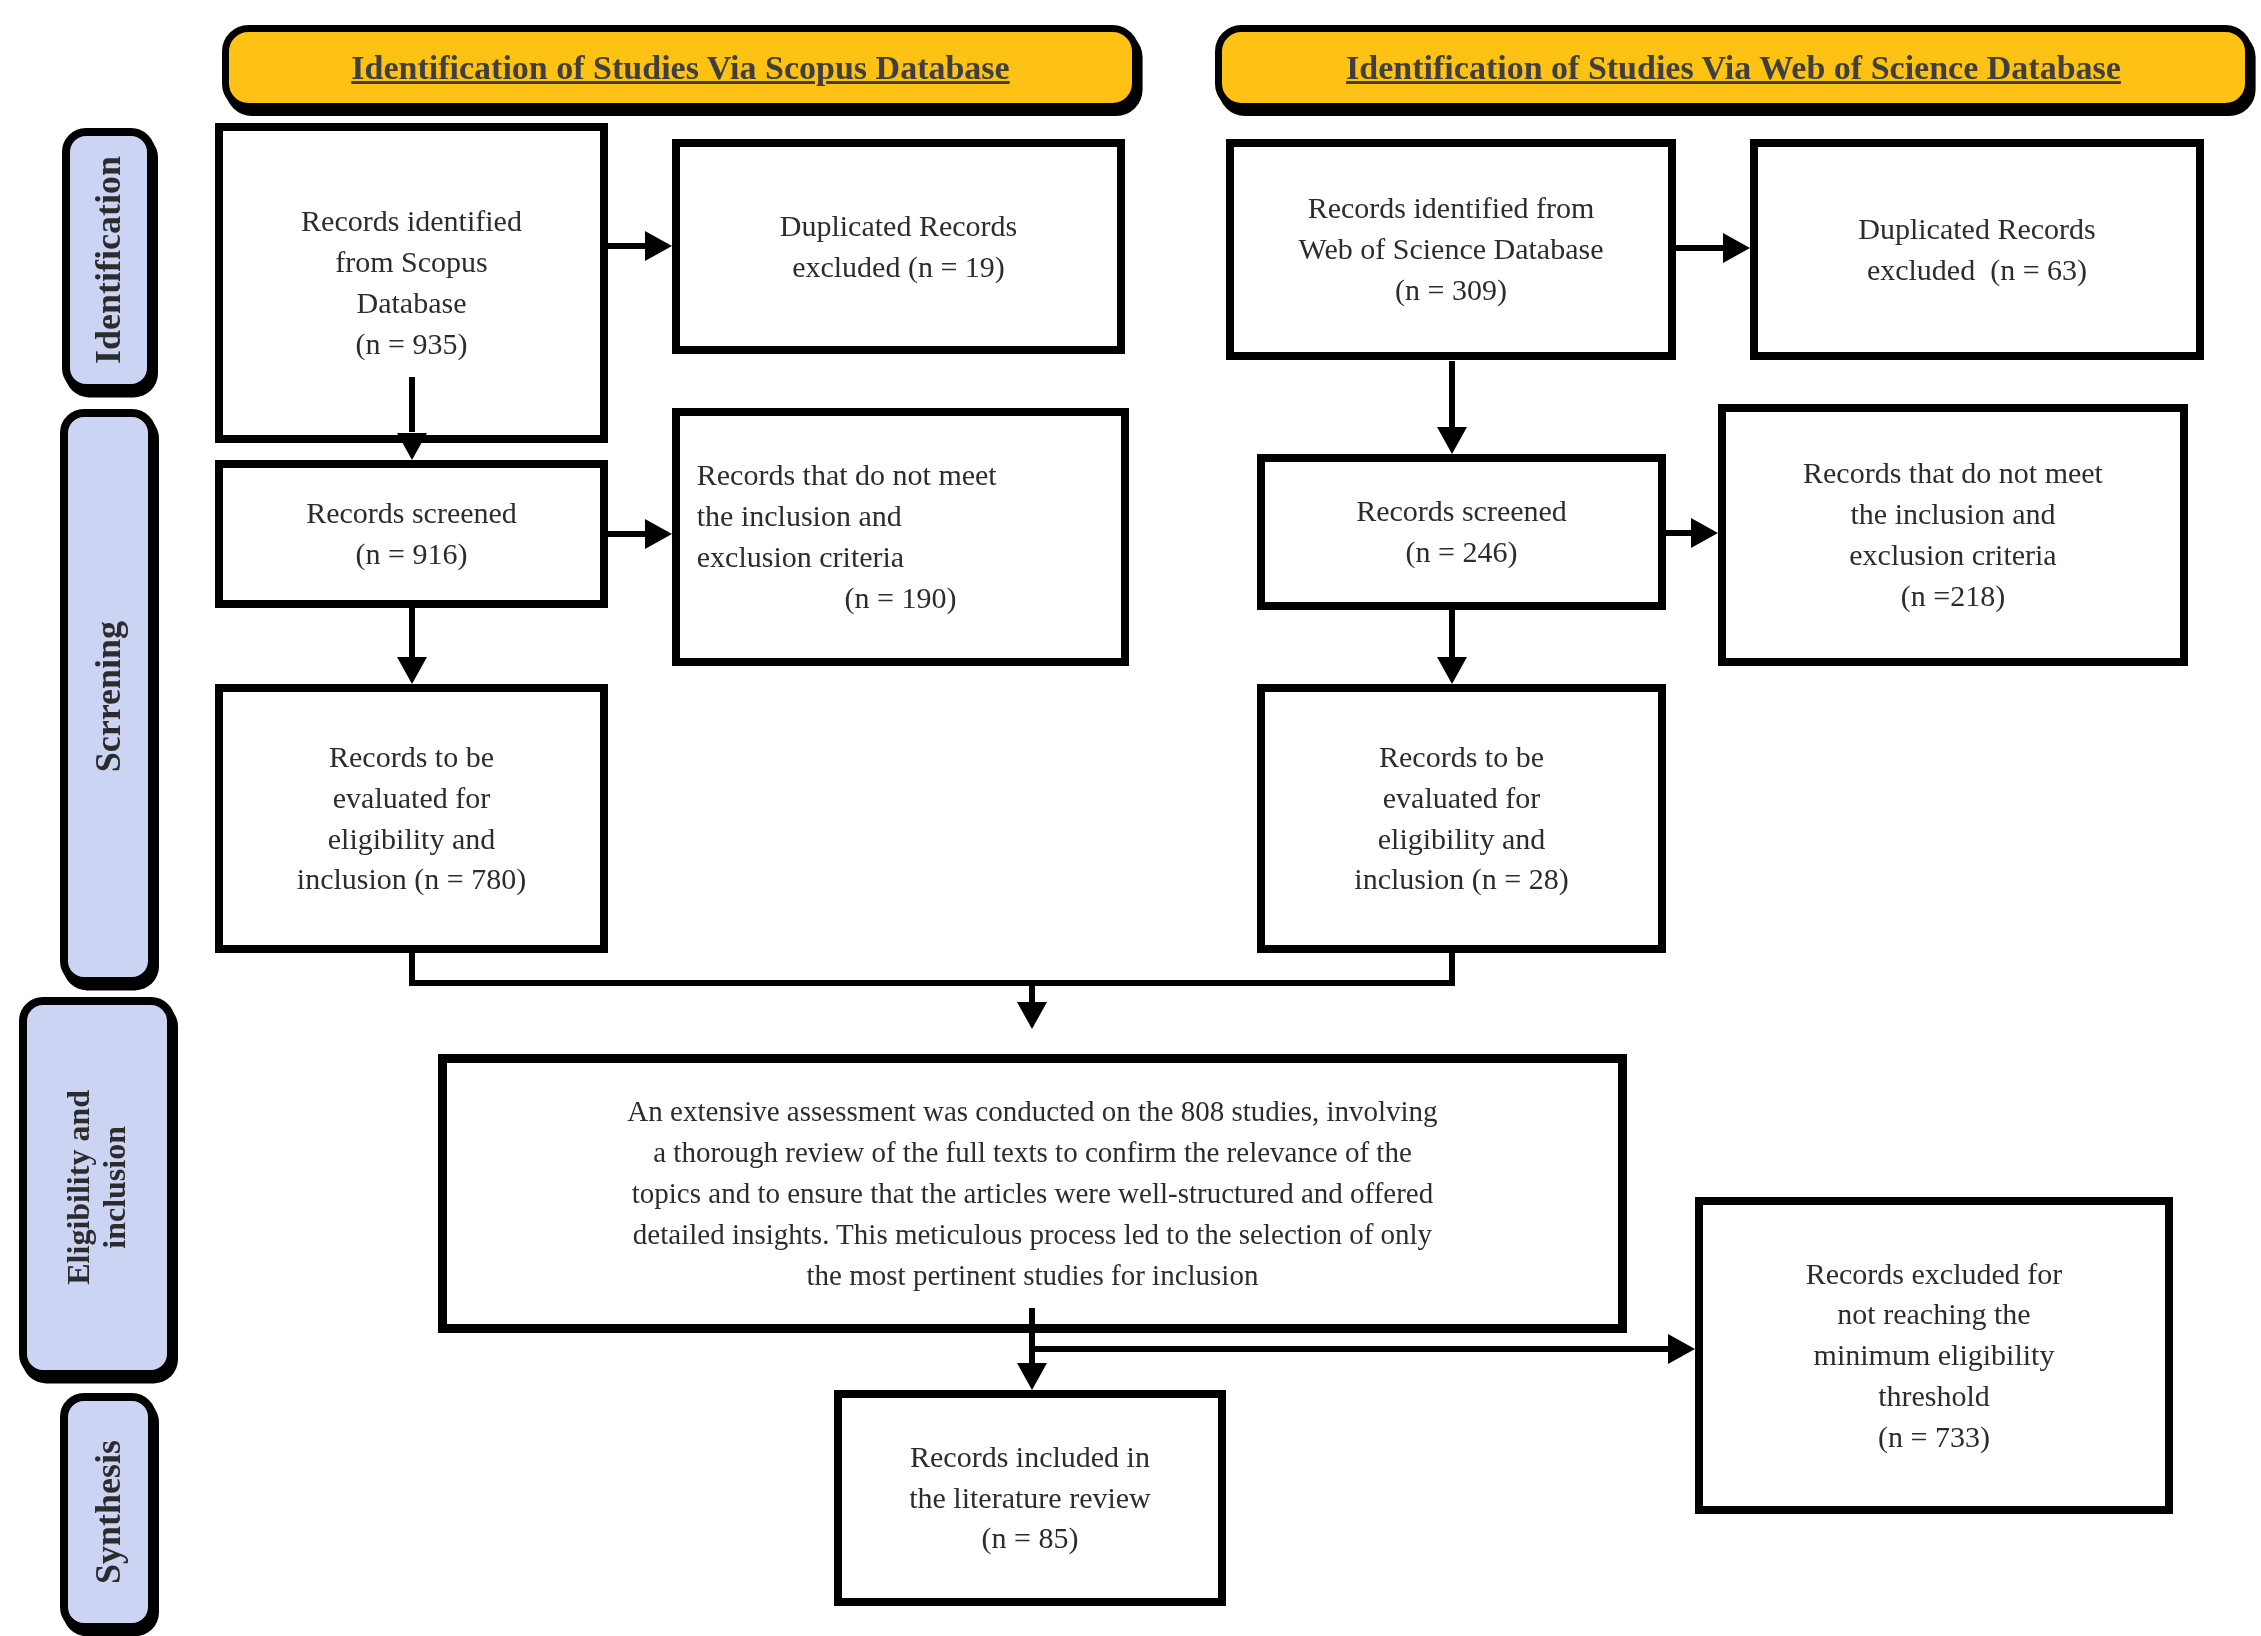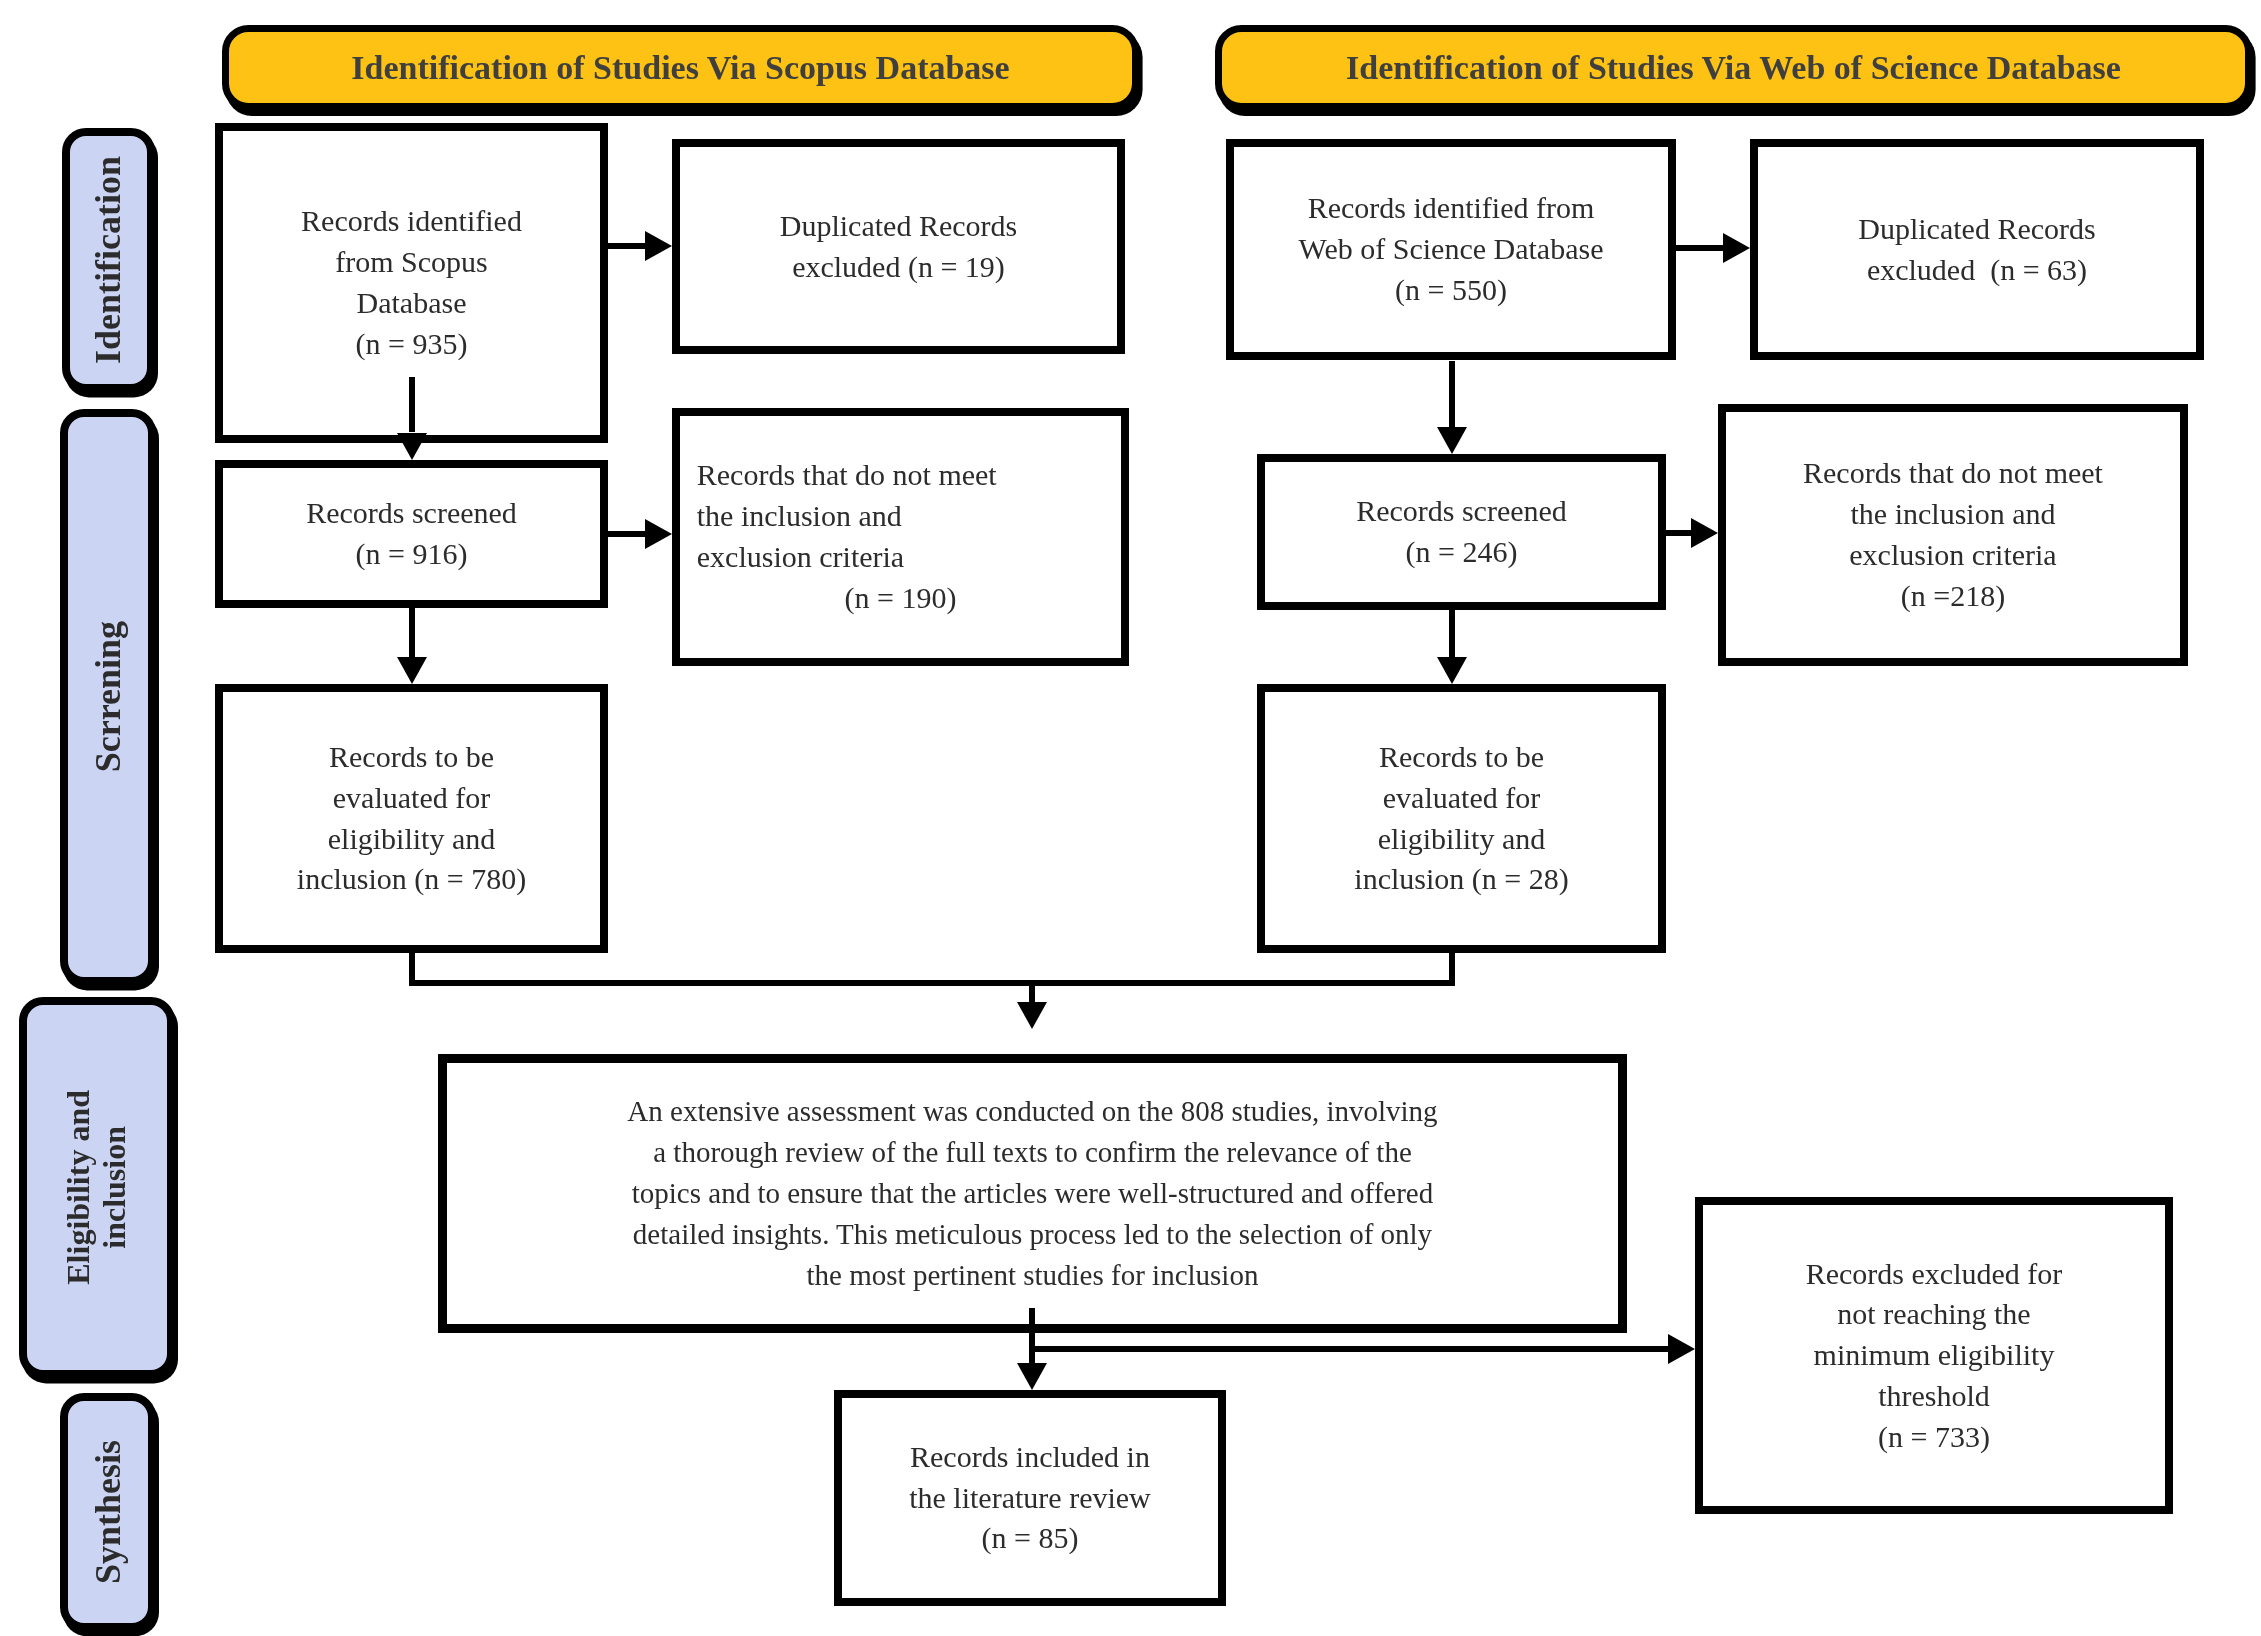--- a/index.html
+++ b/index.html
@@ -17,7 +17,7 @@
     position:absolute;display:flex;align-items:center;justify-content:center;
     background:var(--header-bg);border:7.2px solid var(--border);border-radius:26.4px;
     box-shadow:3.6px 6px 0 var(--border);
-    font-weight:bold;font-size:34px;color:var(--header-text);text-align:center;
+    font-weight:bold;font-size:34px;color:var(--header-text);text-align:center;text-decoration:underline;
   }
 
   .stage{

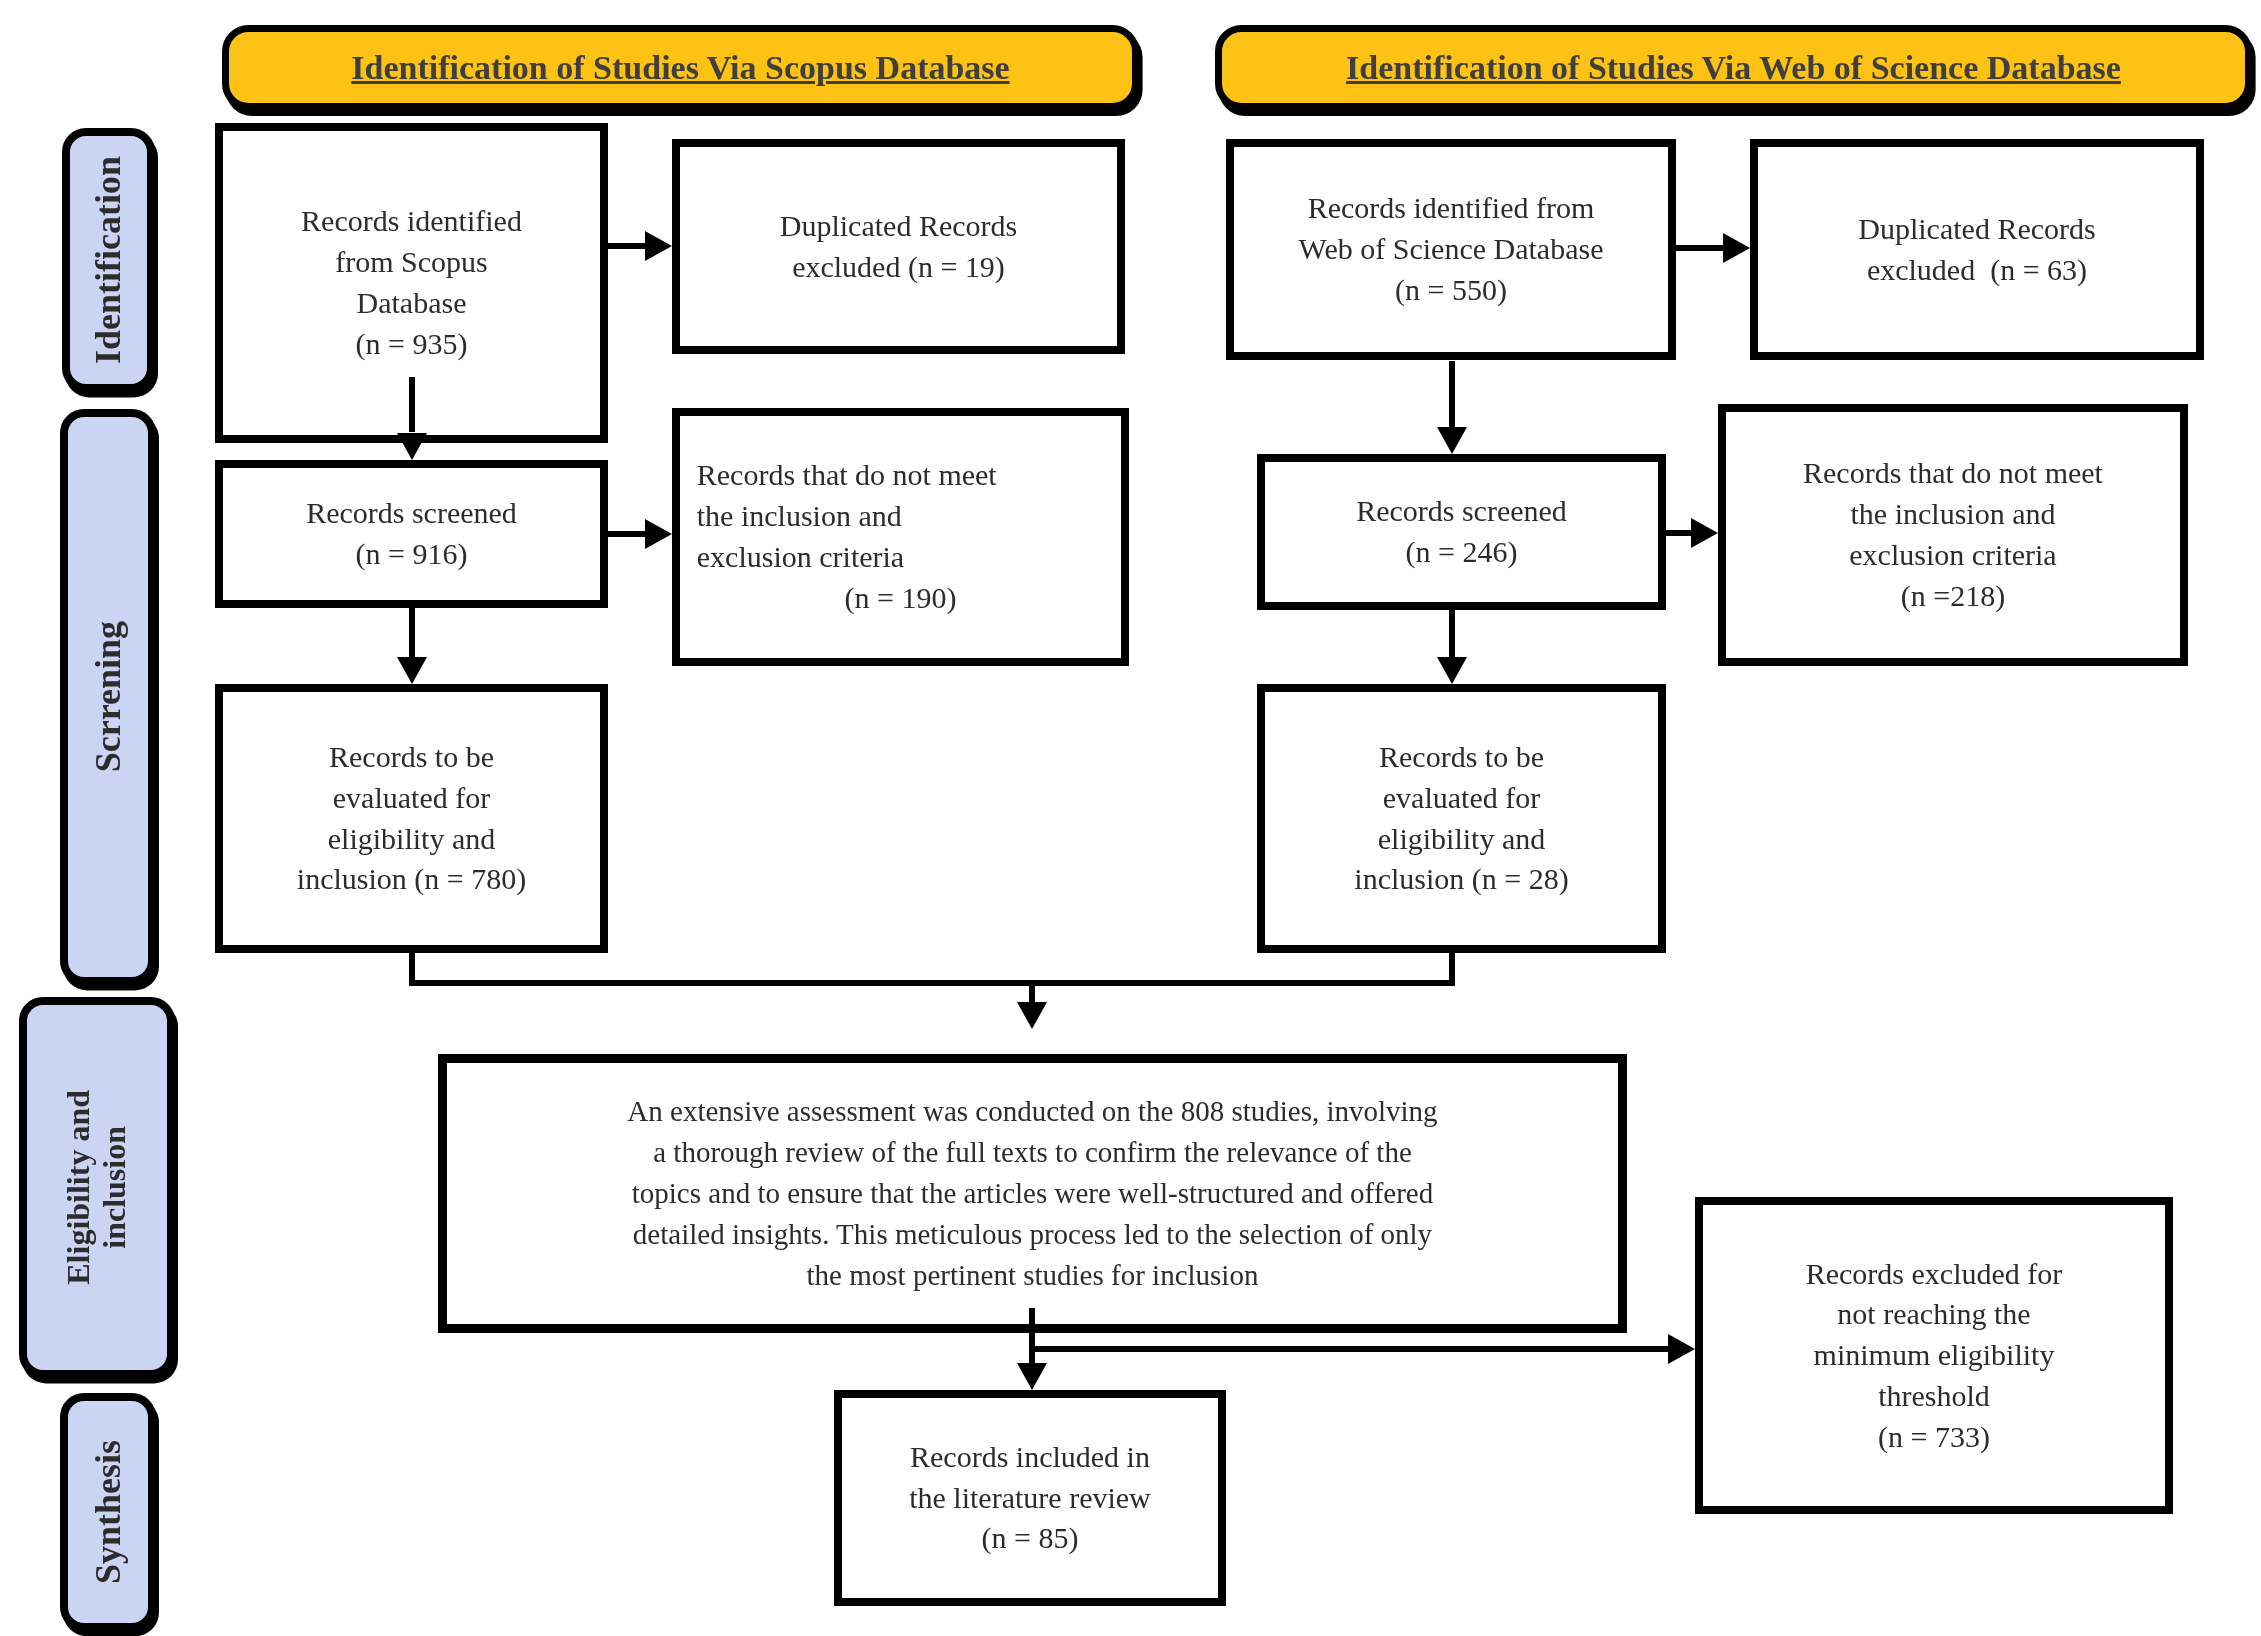--- a/index.html
+++ b/index.html
@@ -89,7 +89,7 @@
 
   <div class="box" style="left:1226px;top:139px;width:450px;height:221px;">Records identified from
 Web of Science Database
-(n = 550)</div>
+(n = 309)</div>
   <div class="box" style="left:1750px;top:139px;width:454px;height:221px;">Duplicated Records
 excluded&nbsp; (n = 63)</div>
   <div class="box" style="left:1257px;top:454px;width:409px;height:156px;">Records screened

